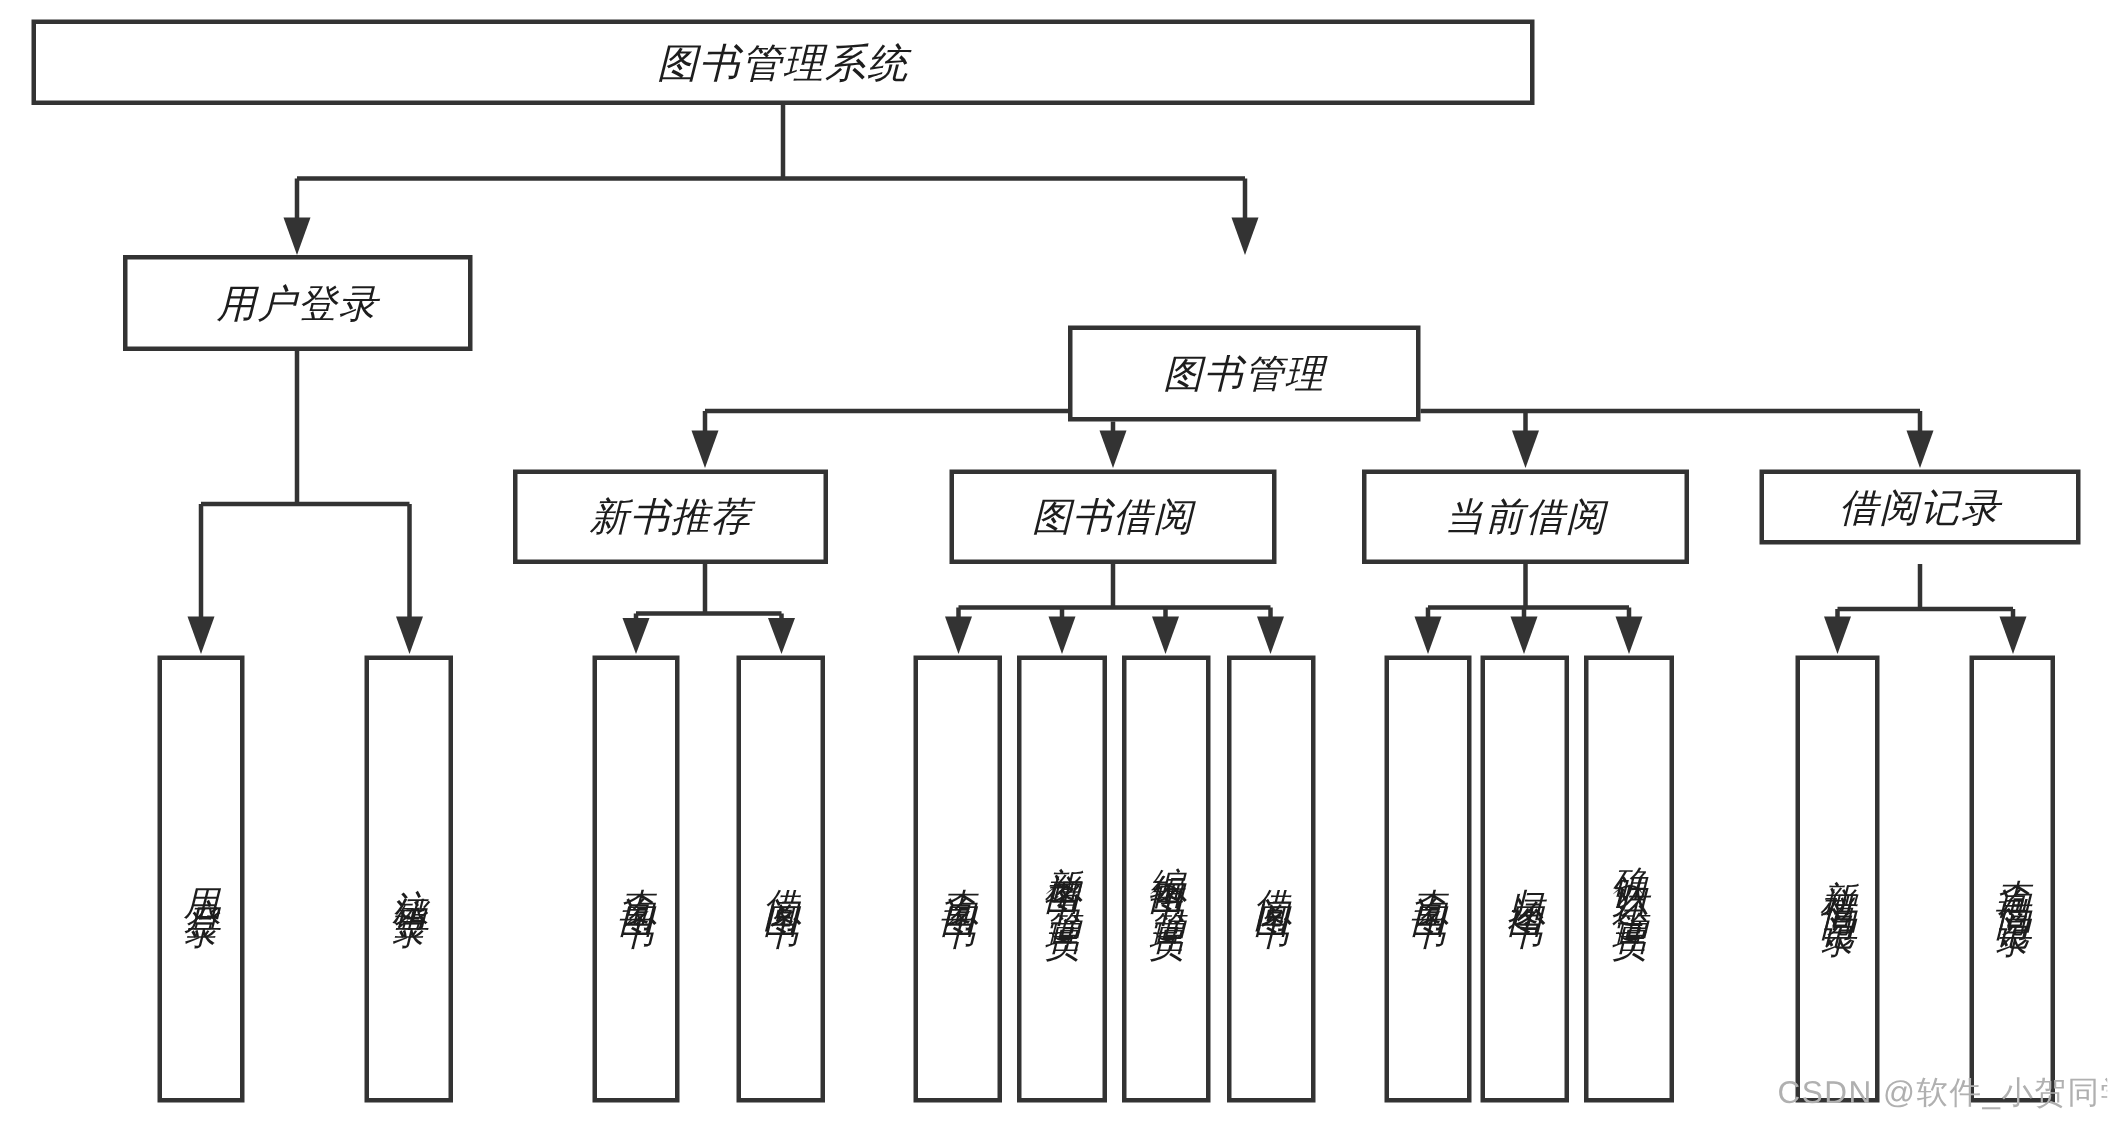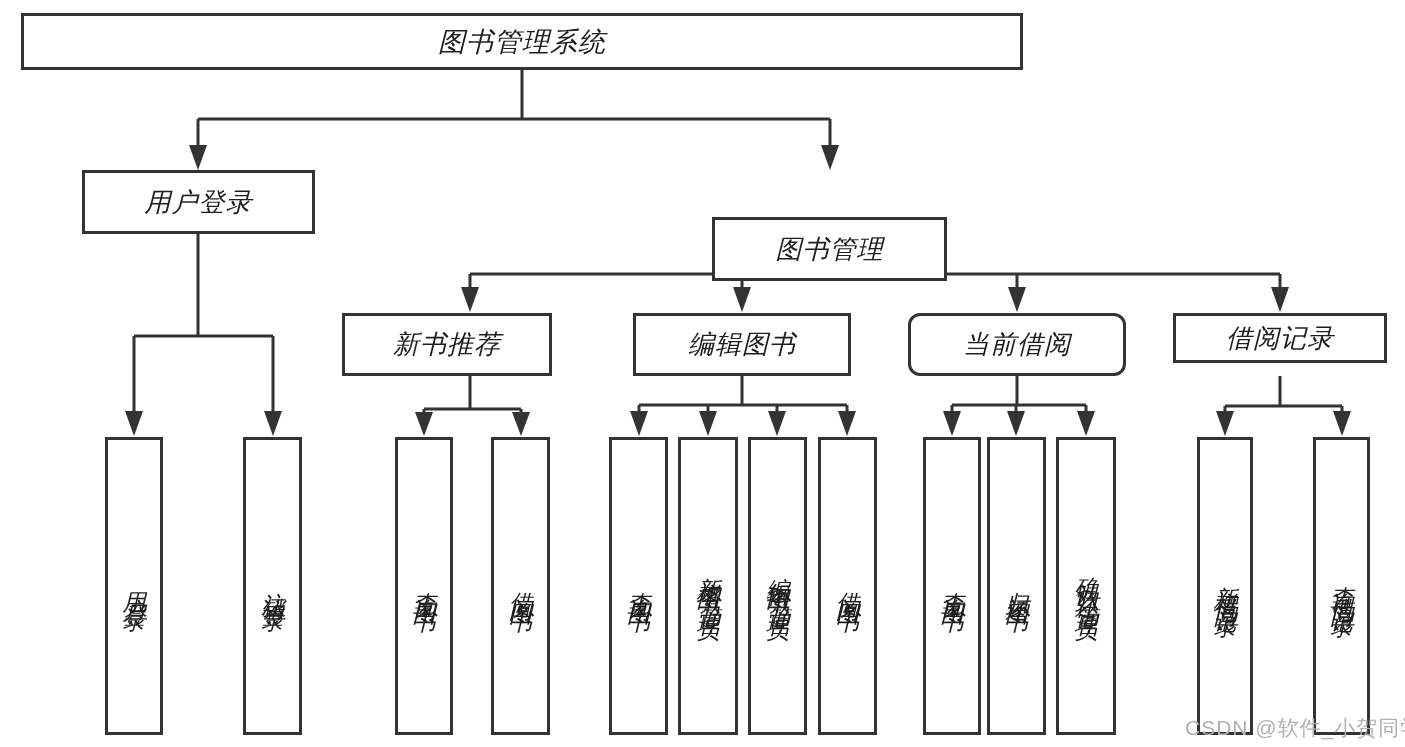--- a/index.html
+++ b/index.html
@@ -101,7 +101,7 @@
     <span>新书推荐</span>
   </div>
   <div class="node h-node" style="left:633px;top:313px;width:218px;height:63px;">
-    <span>编辑图书</span>
+    <span>图书借阅</span>
   </div>
   <div class="node h-node" style="left:908px;top:313px;width:218px;height:63px;border-radius:12px;">
     <span>当前借阅</span>

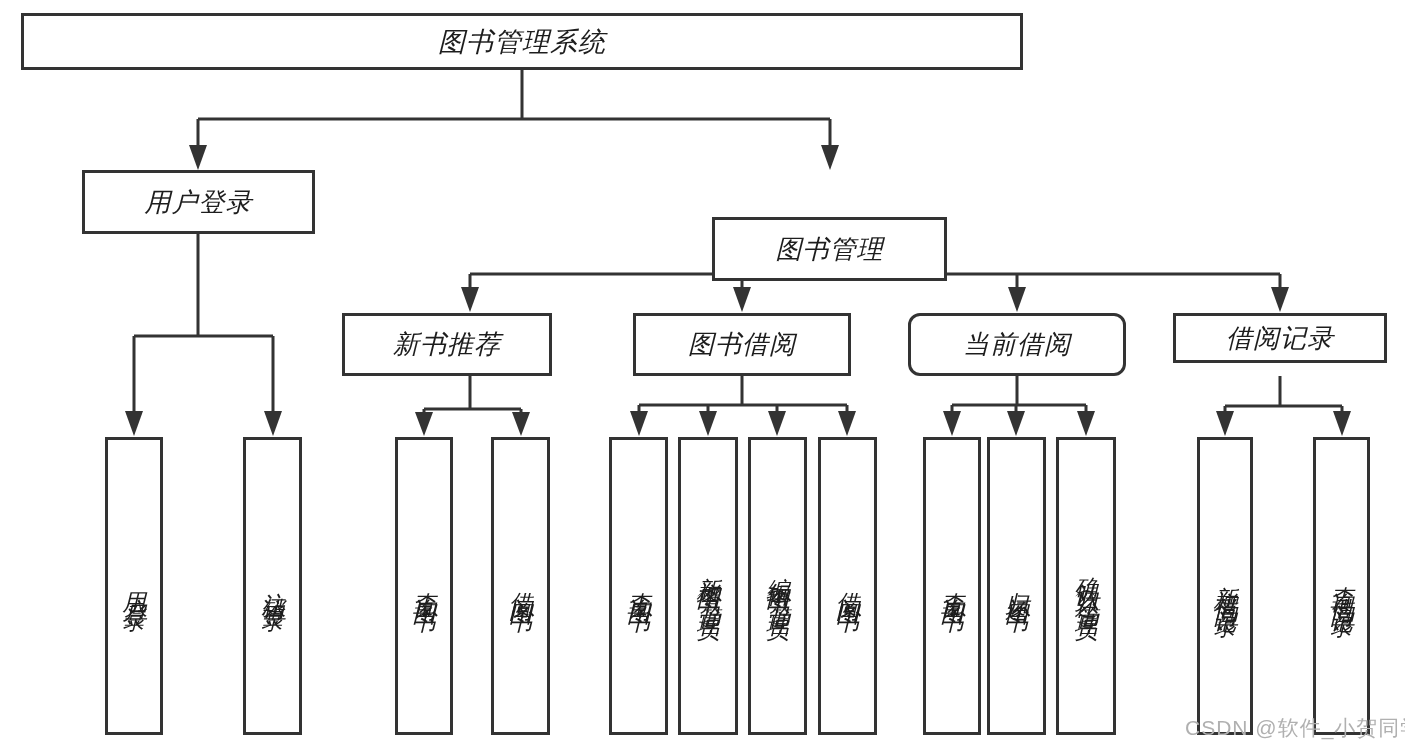--- a/index.html
+++ b/index.html
@@ -103,7 +103,7 @@
   <div class="node h-node" style="left:633px;top:313px;width:218px;height:63px;">
     <span>图书借阅</span>
   </div>
-  <div class="node h-node" style="left:908px;top:313px;width:218px;height:63px;border-radius:12px;">
+  <div class="node h-node" style="left:908px;top:313px;width:218px;height:63px;">
     <span>当前借阅</span>
   </div>
   <div class="node h-node" style="left:1173px;top:313px;width:214px;height:50px;">

